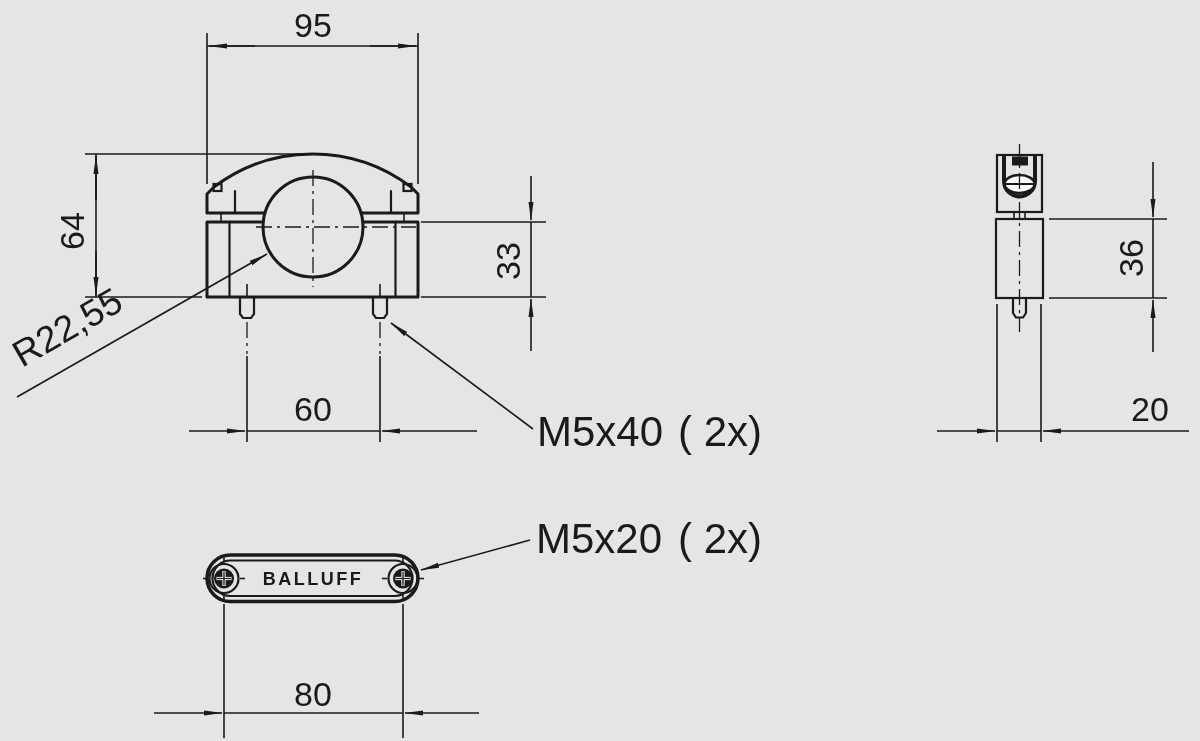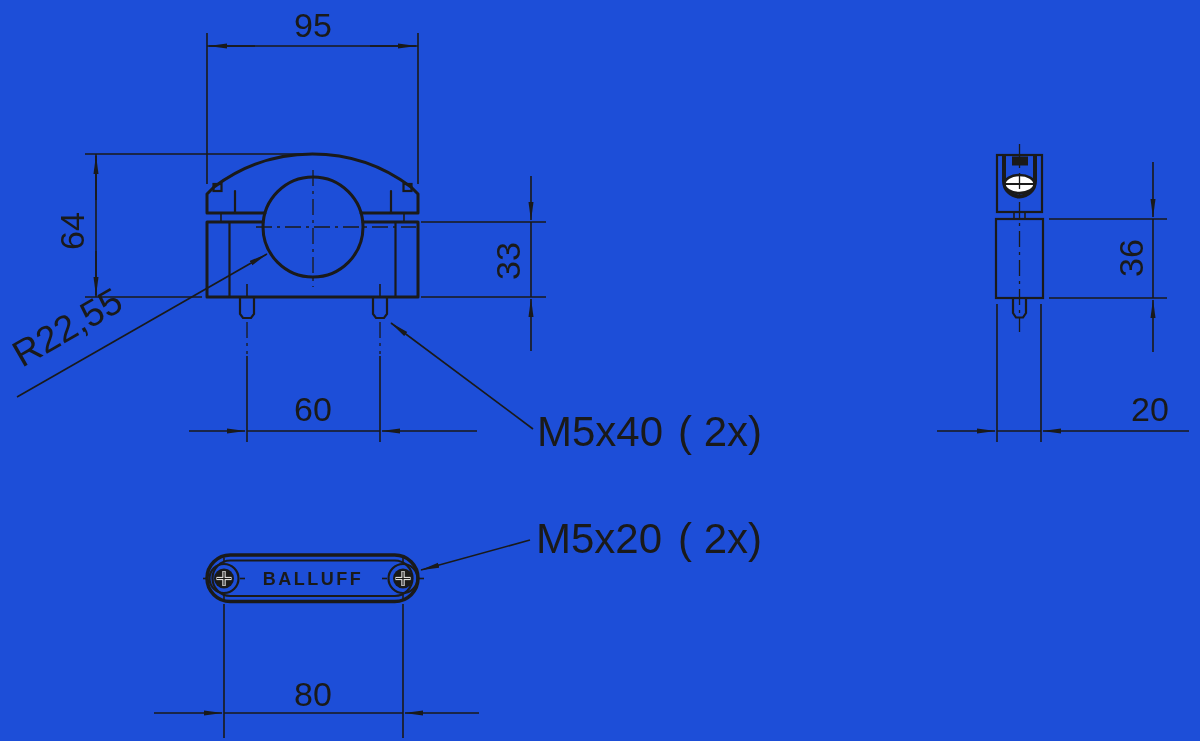--- a/index.html
+++ b/index.html
@@ -3,7 +3,7 @@
 <meta charset="utf-8">
 <style>
   html,body{margin:0;padding:0;background:#ffffff;}
-  .sheet{width:1200px;height:741px;background:#1d4ed8;position:relative;}
+  .sheet{width:1200px;height:741px;background:#e5e5e5;position:relative;}
   svg{display:block;}
   text{font-family:"Liberation Sans","DejaVu Sans",sans-serif;fill:#1a1a1a;}
   .dimtxt{font-size:34px;}

